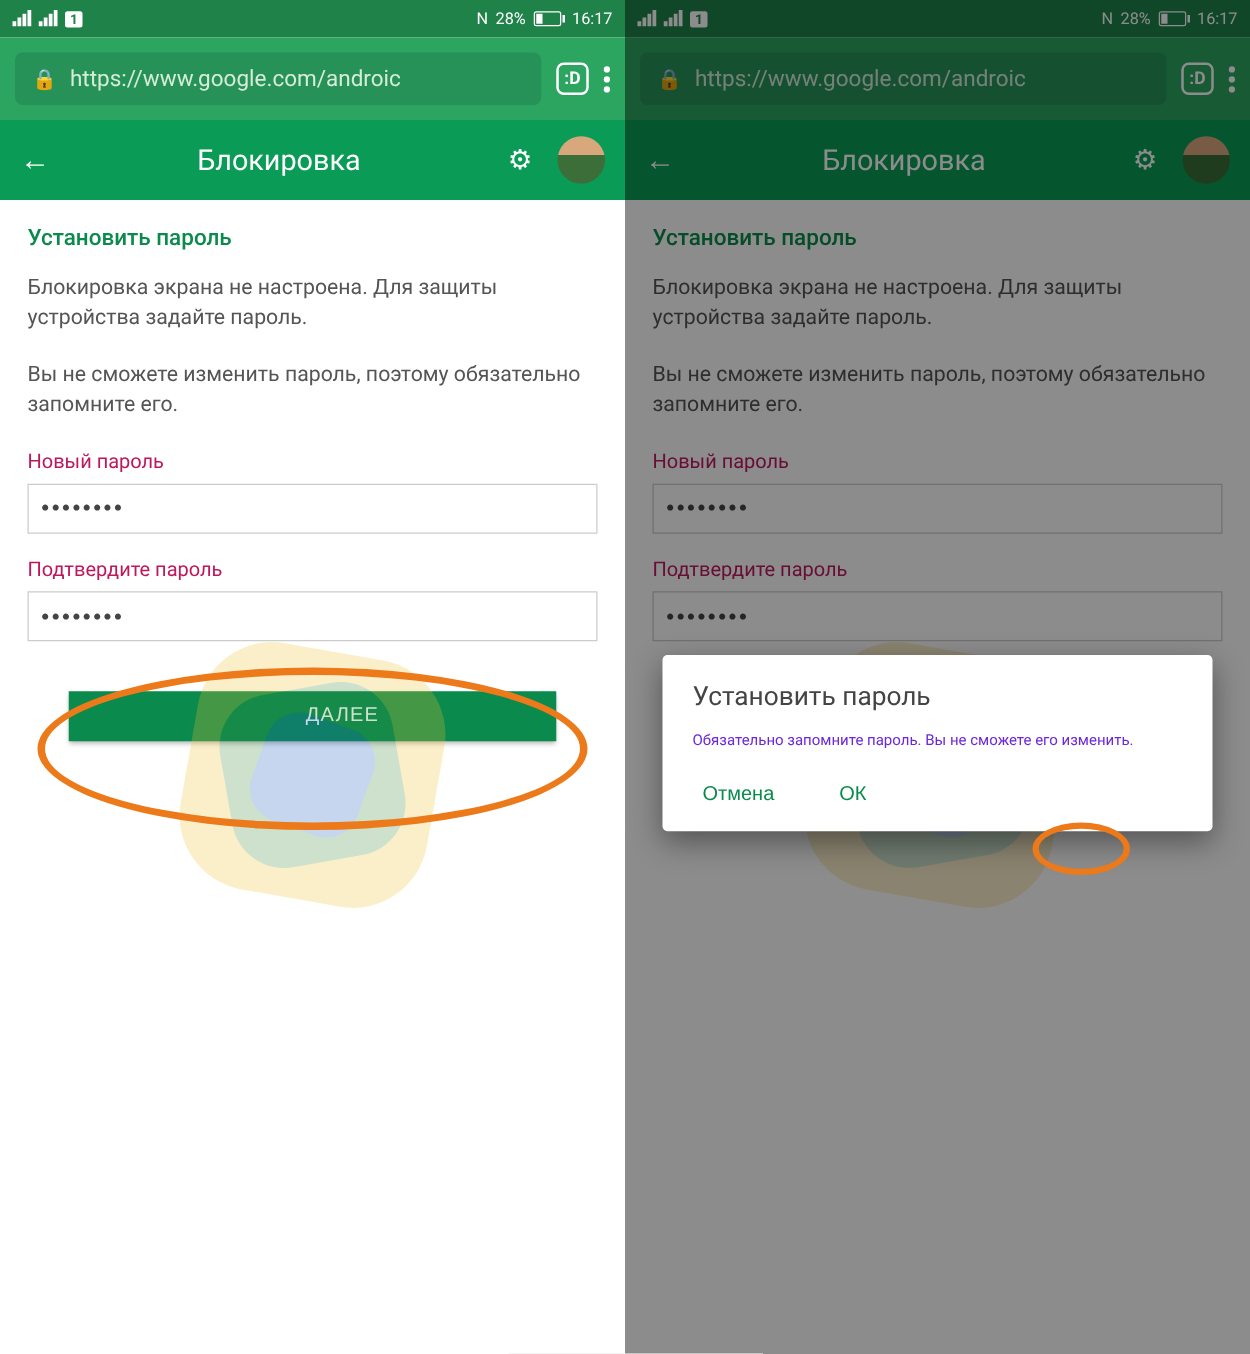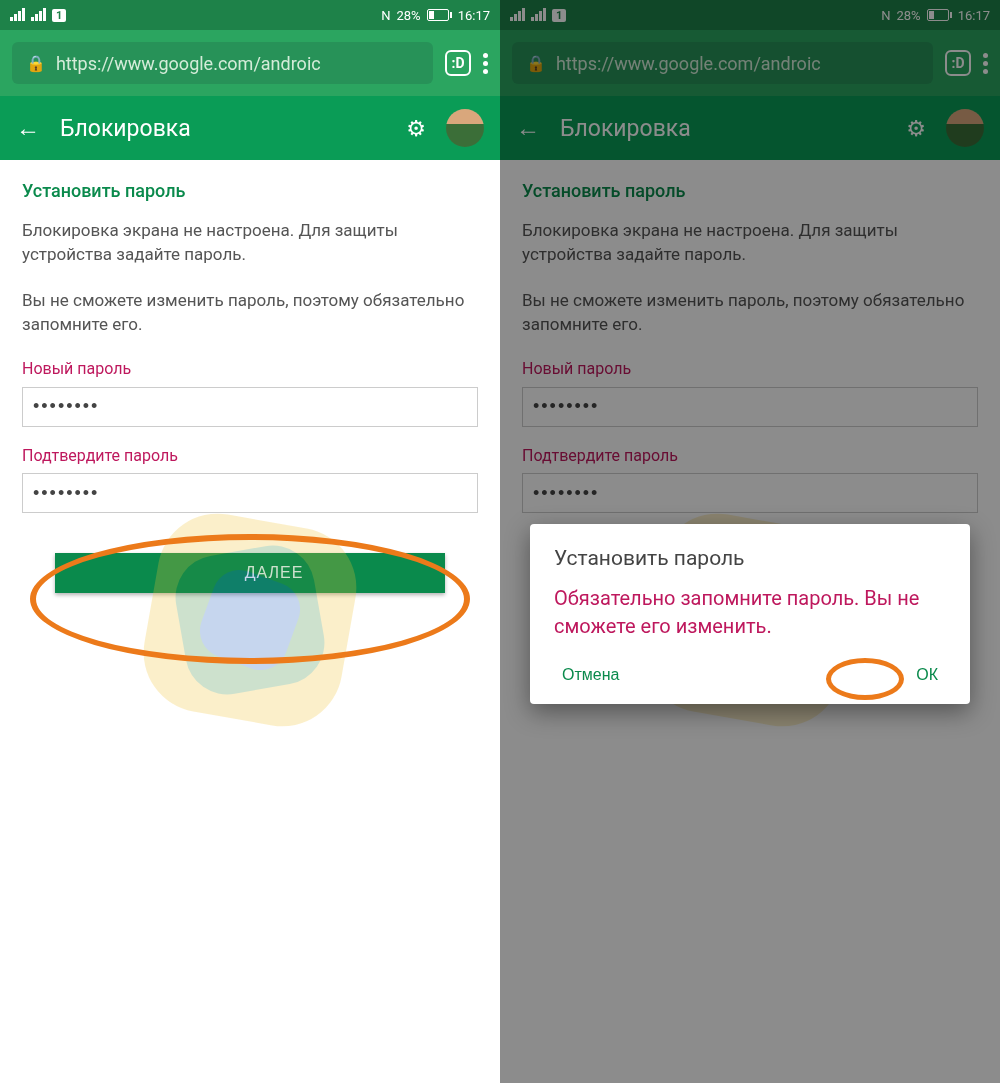--- a/index.html
+++ b/index.html
@@ -78,7 +78,7 @@
     color: #fff;
   }
   .back-arrow { font-size: 24px; cursor: pointer; }
-  .app-title { font-size: 23px; flex: 1; }
+  .app-title { font-size: 23px; flex: 1; text-align: center; }
   .gear { font-size: 22px; cursor: pointer; }
   .avatar {
     width: 38px; height: 38px; border-radius: 50%;

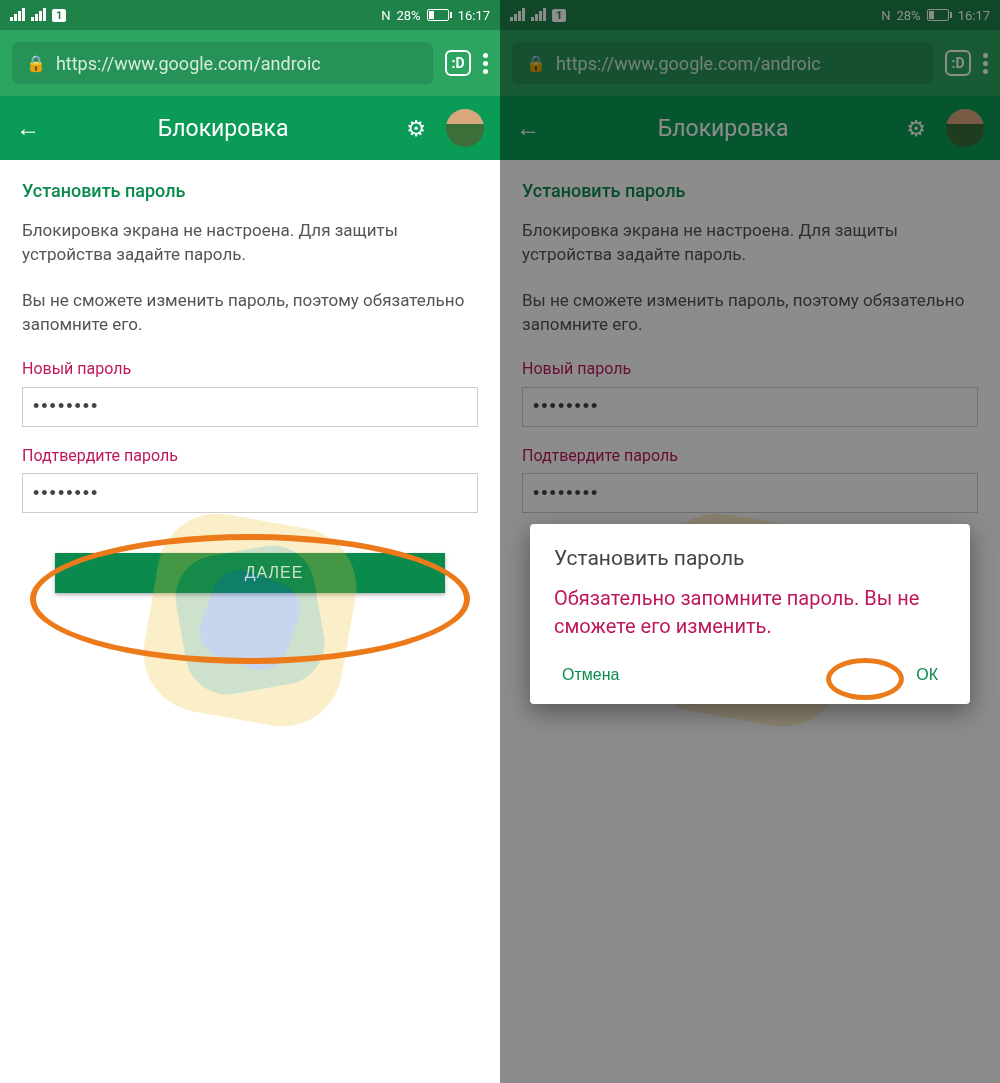--- a/index.html
+++ b/index.html
@@ -158,7 +158,7 @@
     padding: 22px 24px 14px;
   }
   .dialog-title { font-size: 21px; color: #444; margin-bottom: 14px; }
-  .dialog-body { font-size: 20px; color: #be185d; line-height: 1.4; margin-bottom: 20px; }
+  .dialog-body { font-size: 12px; color: #6d28d9; line-height: 1.4; margin-bottom: 20px; }
   .dialog-actions { display: flex; justify-content: space-between; gap: 36px; }
   .dialog-btn {
     background: none; border: none;

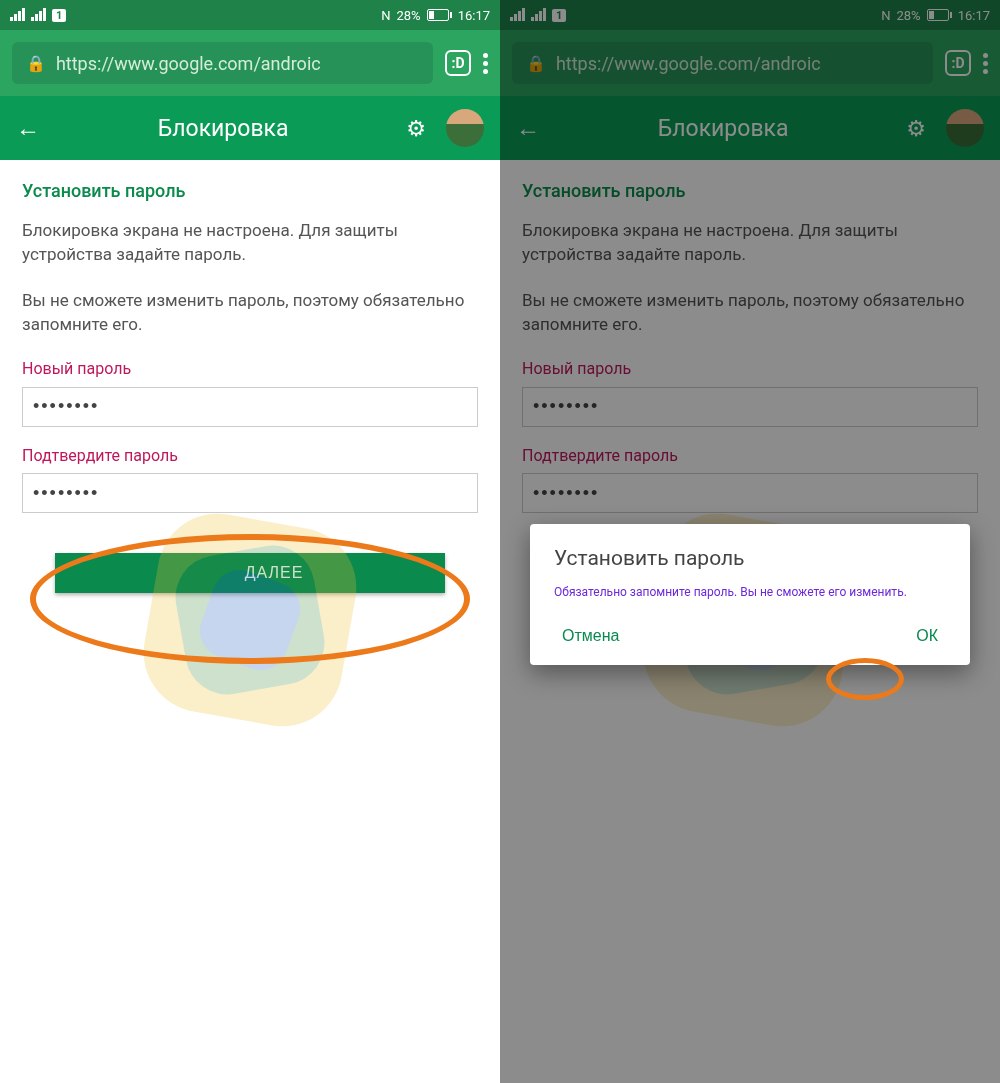--- a/index.html
+++ b/index.html
@@ -159,7 +159,7 @@
   }
   .dialog-title { font-size: 21px; color: #444; margin-bottom: 14px; }
   .dialog-body { font-size: 12px; color: #6d28d9; line-height: 1.4; margin-bottom: 20px; }
-  .dialog-actions { display: flex; justify-content: space-between; gap: 36px; }
+  .dialog-actions { display: flex; justify-content: flex-start; gap: 36px; }
   .dialog-btn {
     background: none; border: none;
     color: #0a8a4c; font-size: 16px; font-weight: 500;

